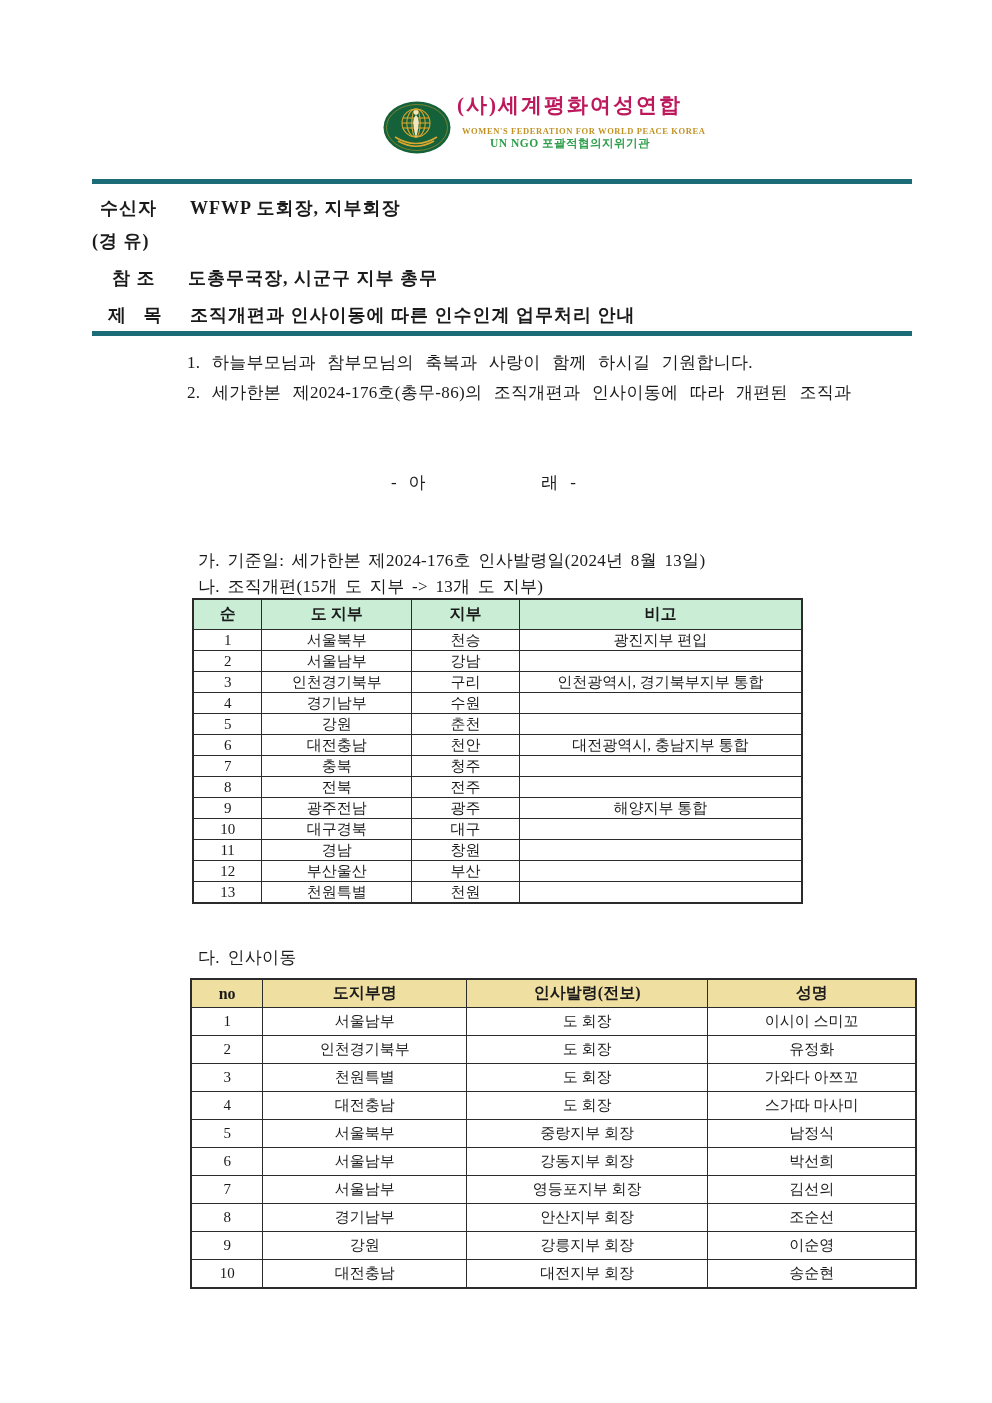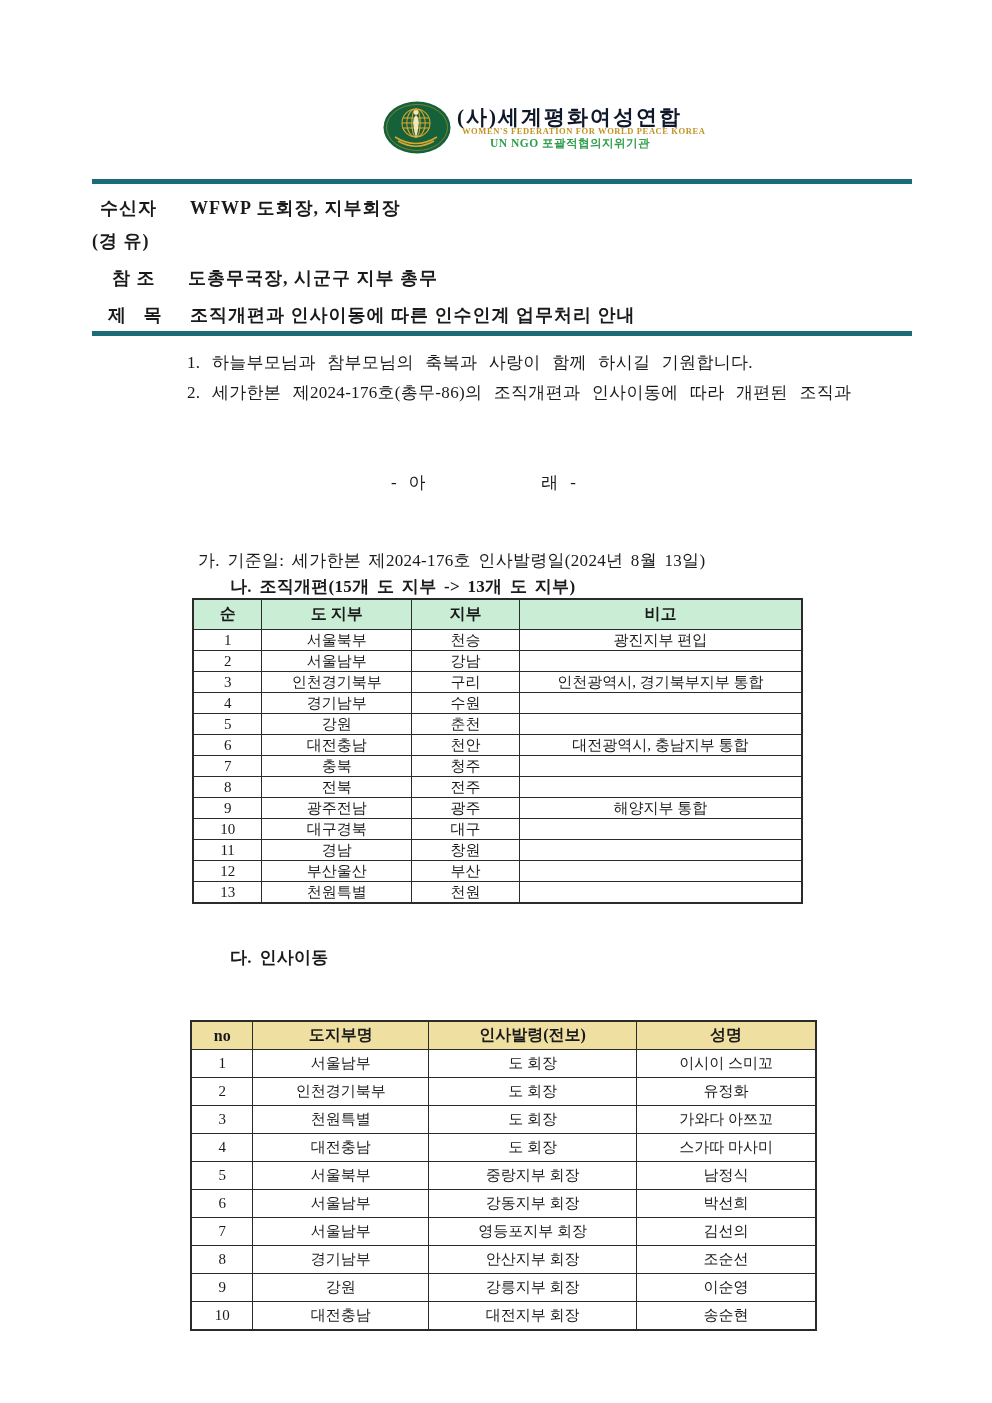--- a/index.html
+++ b/index.html
@@ -8,7 +8,7 @@
   .abs{position:absolute;white-space:pre;}
 
   
-  .logo-title{left:457px;top:103px;font-size:21px;font-weight:bold;color:#0f172a;letter-spacing:2px;}
+  .logo-title{left:457px;top:91px;font-size:21px;font-weight:bold;color:#be185d;letter-spacing:2px;}
   .logo-tagline{left:462px;top:126px;font-size:8.5px;font-weight:bold;color:#C29324;letter-spacing:0.6px;}
   .logo-unngo{left:490px;top:136px;font-size:11.5px;font-weight:bold;color:#2E9E4B;letter-spacing:0.5px;}
 

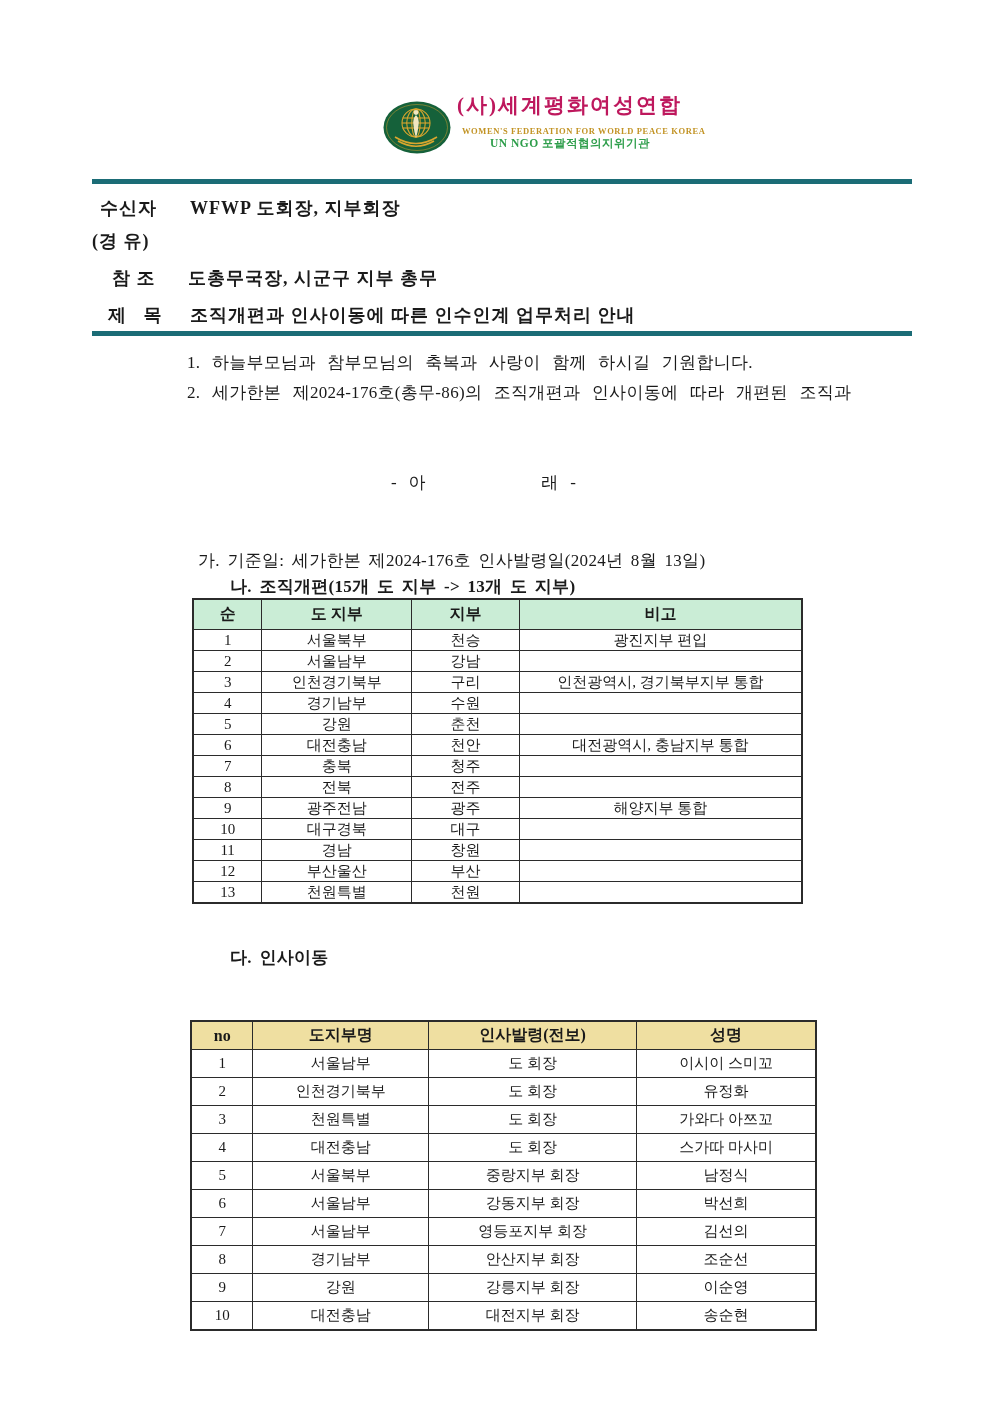--- a/index.html
+++ b/index.html
@@ -21,7 +21,7 @@
   
   .para{font-size:17px;word-spacing:7px;letter-spacing:0.3px;}
   .itemline{font-size:17px;word-spacing:3px;letter-spacing:0.3px;}
-  .bold{font-weight:bold;margin-left:32px;}
+  .bold{font-weight:normal;}
 
   
   table{border-collapse:collapse;table-layout:fixed;}

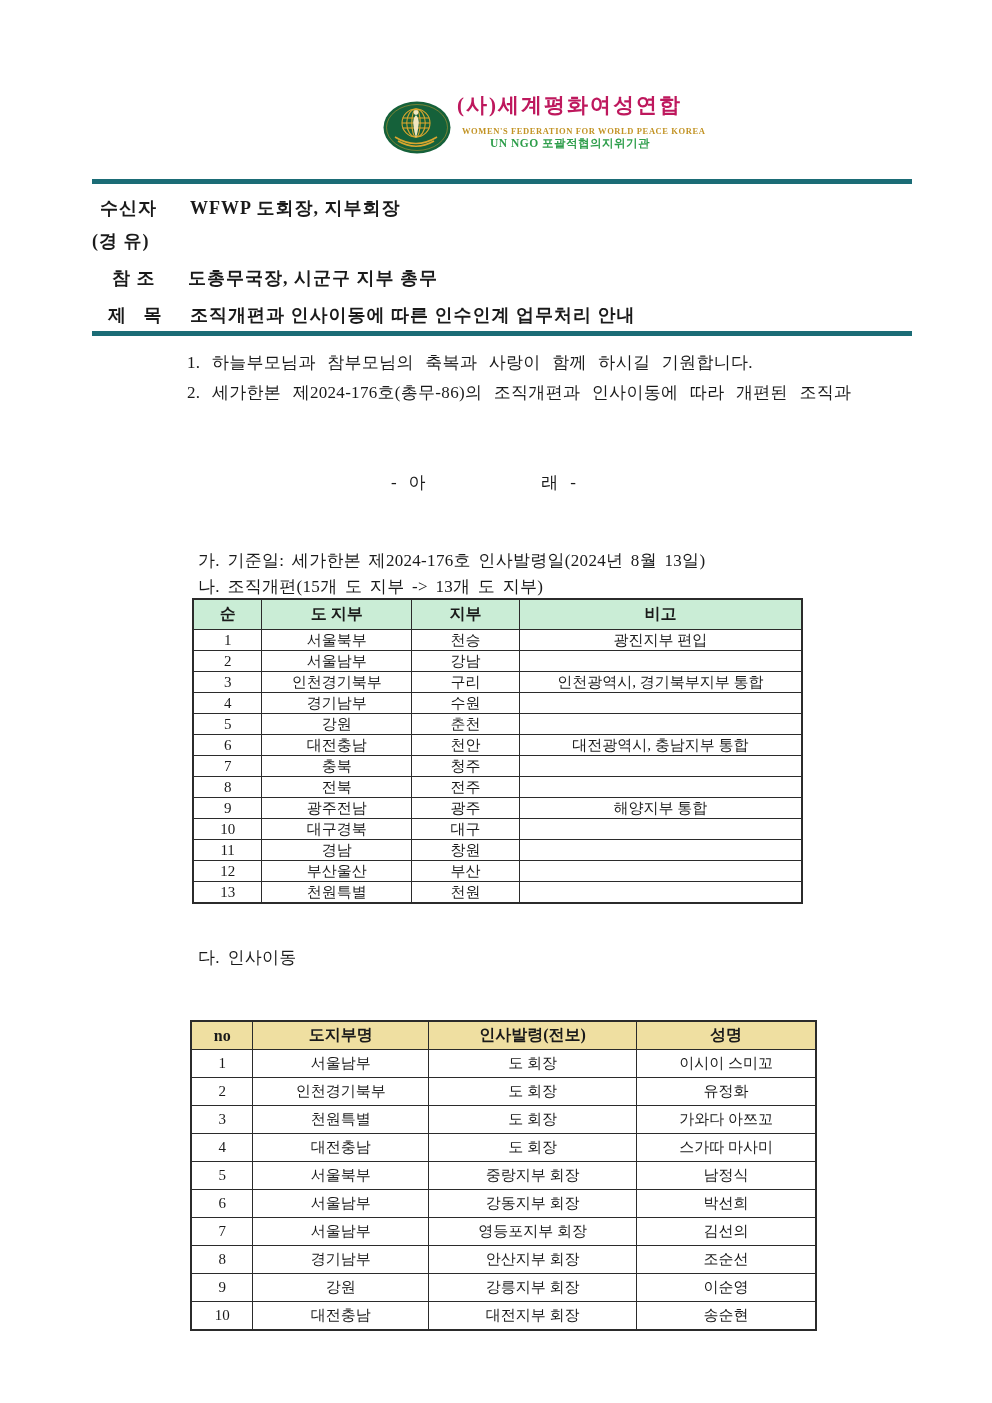--- a/index.html
+++ b/index.html
@@ -31,7 +31,7 @@
   .tbl1{left:192px;top:598px;width:611px;}
   .tbl1 th{height:29px;font-size:16px;background:#CAEDD6;}
   .tbl1 td{height:20px;font-size:15px;}
-  .tbl2{left:190px;top:1020px;width:627px;}
+  .tbl2{left:190px;top:978px;width:727px;}
   .tbl2 th{height:27px;font-size:16px;background:#EFDFA1;}
   .tbl2 td{height:27px;font-size:15px;}
 </style>

